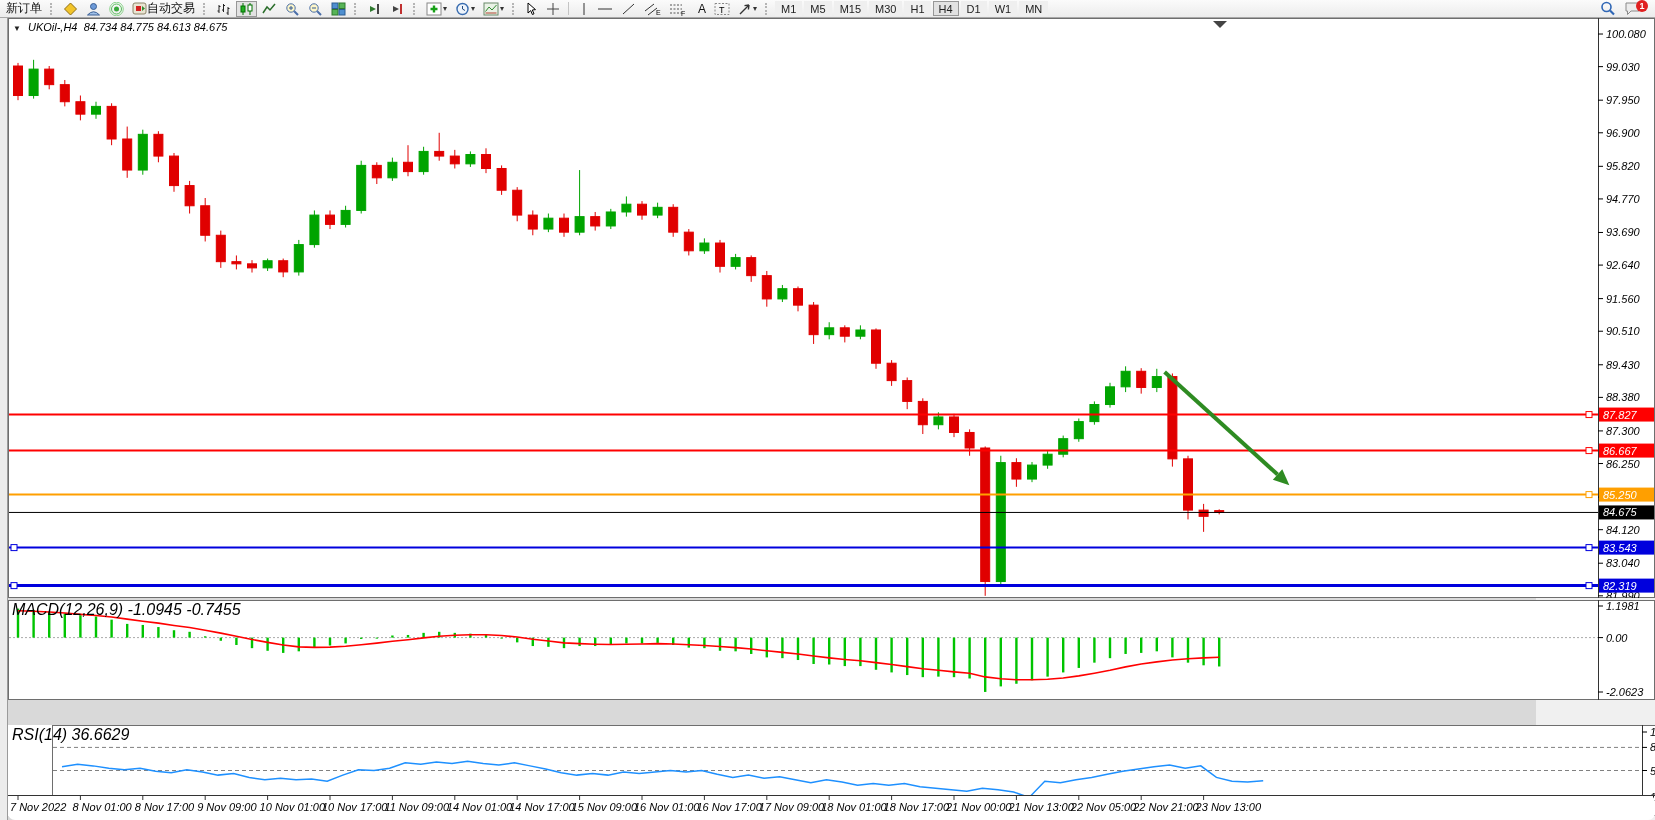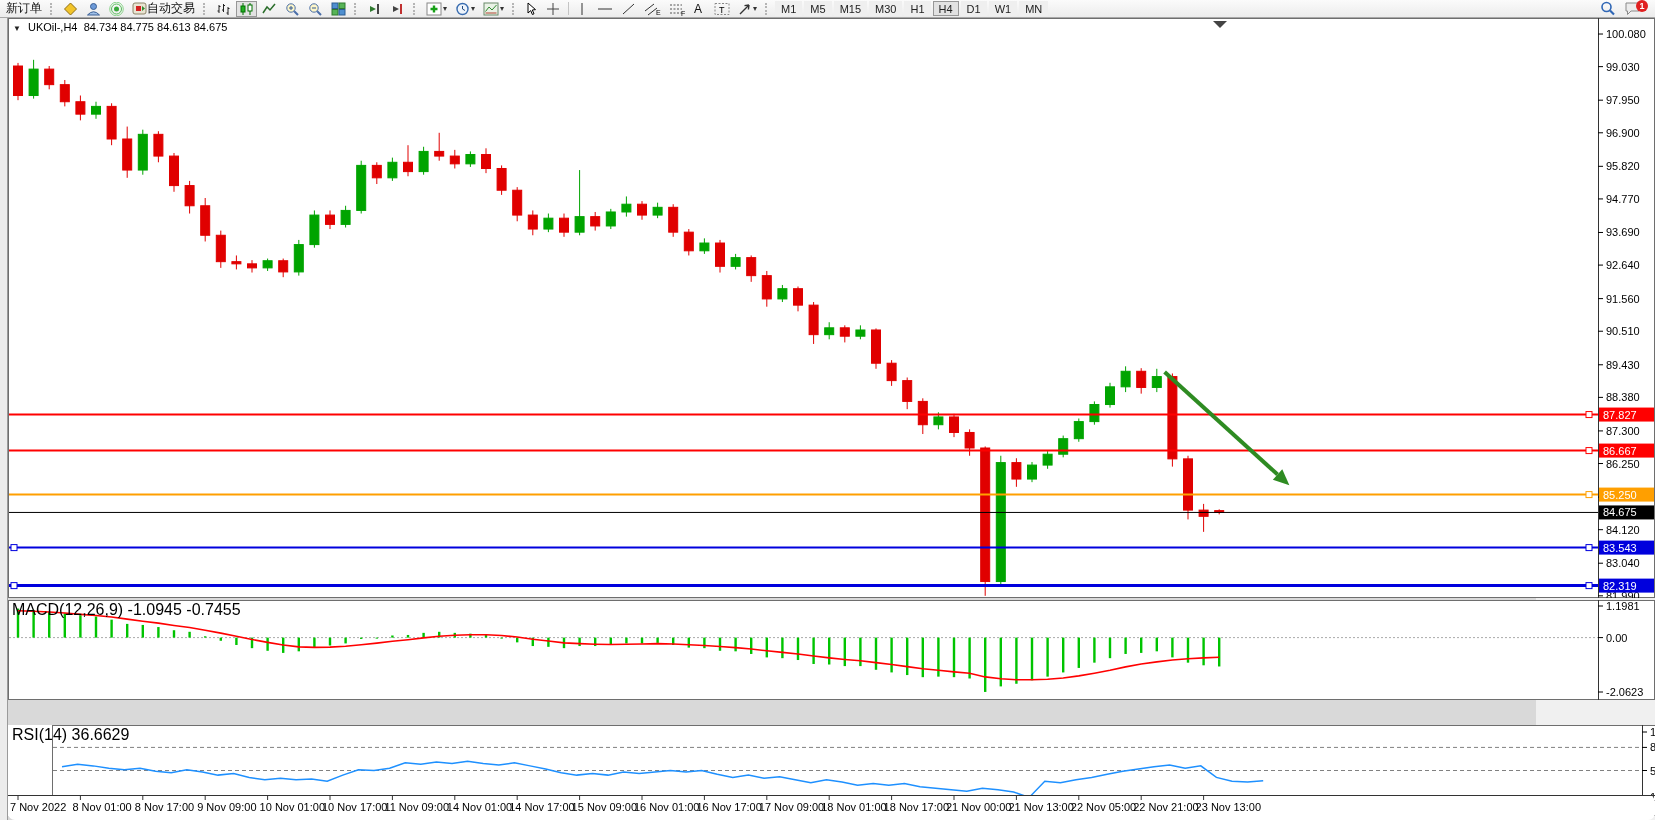--- a/index.html
+++ b/index.html
@@ -9,7 +9,7 @@
   .toolbar { position:absolute; left:0; top:0; width:1655px; height:18px;
              background:linear-gradient(#fbfbfb,#ececec); border-bottom:1px solid #a8a8a8;
              display:flex; align-items:center; padding:0 3px; gap:2px; }
-  .tb { display:inline-flex; align-items:center; justify-content:flex-start; height:16px;
+  .tb { display:inline-flex; align-items:center; justify-content:flex-end; height:16px;
         min-width:18px; padding:0 2px; border:1px solid transparent; background:transparent;
         font-size:12px; color:#111; cursor:default; }
   .tb.pressed { background:#e2e2e2; border:1px solid #979797; }

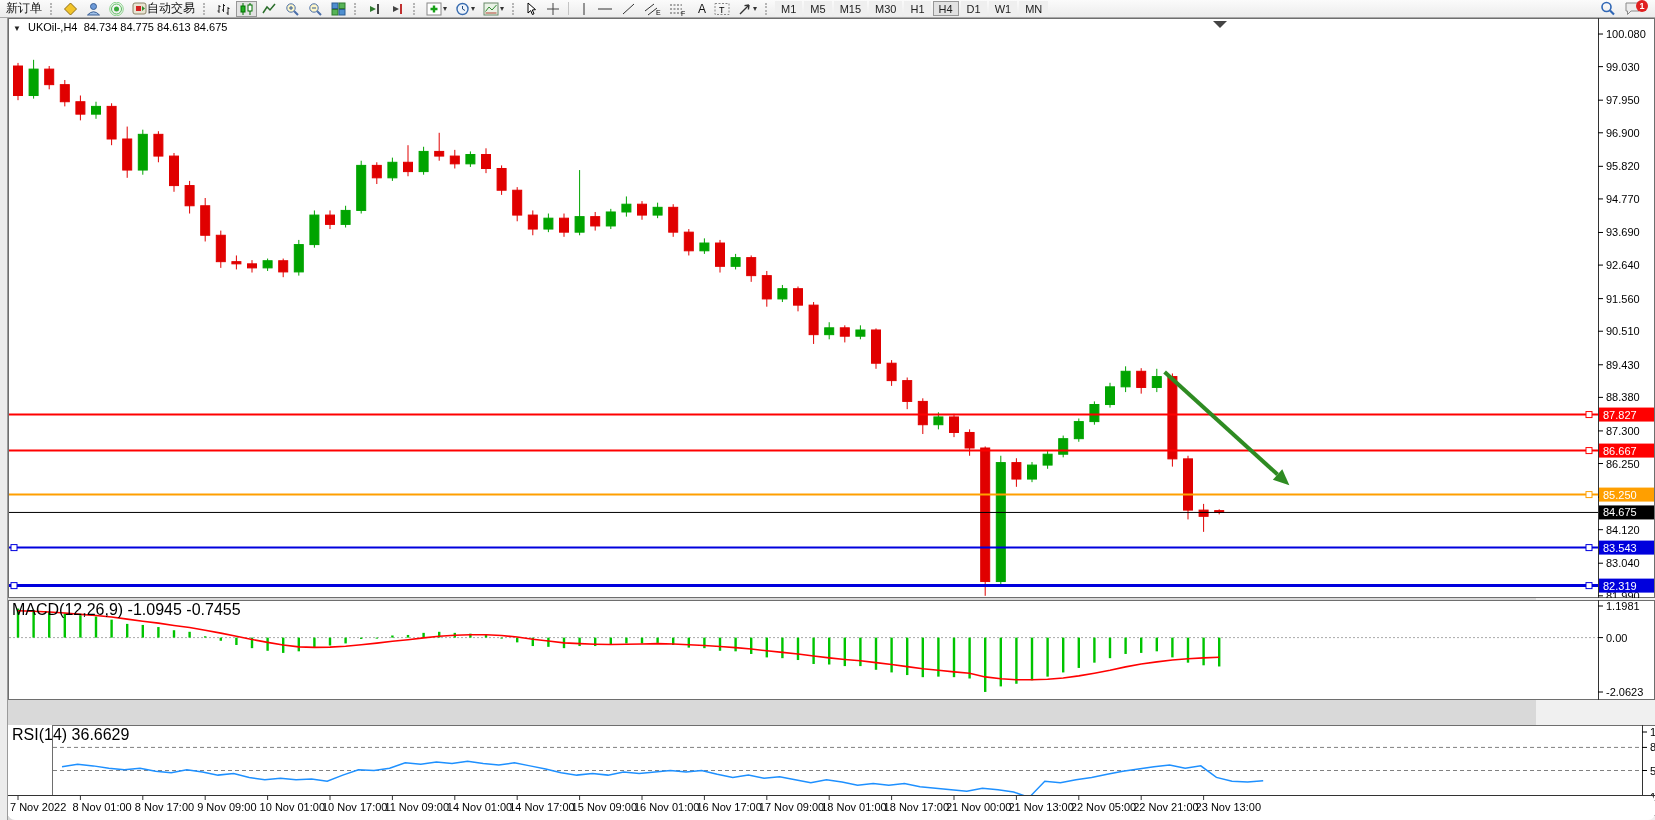--- a/index.html
+++ b/index.html
@@ -26,7 +26,7 @@
            background:#e02020; color:#fff; font-size:9px; line-height:12px; text-align:center;
            font-weight:bold; }
   
-  .region { position:absolute; left:0; top:18px; width:1536px; height:802px; background:#d9d9d9; }
+  .region { position:absolute; left:0; top:18px; width:1536px; height:802px; background:#d9d9d9;font-style:italic; }
   .gutter { position:absolute; left:0; top:0; width:8px; height:802px; background:#ececec;
             border-right:1px solid #9a9a9a; }
   .panels { position:absolute; left:8px; top:0; width:1647px; height:802px; }

